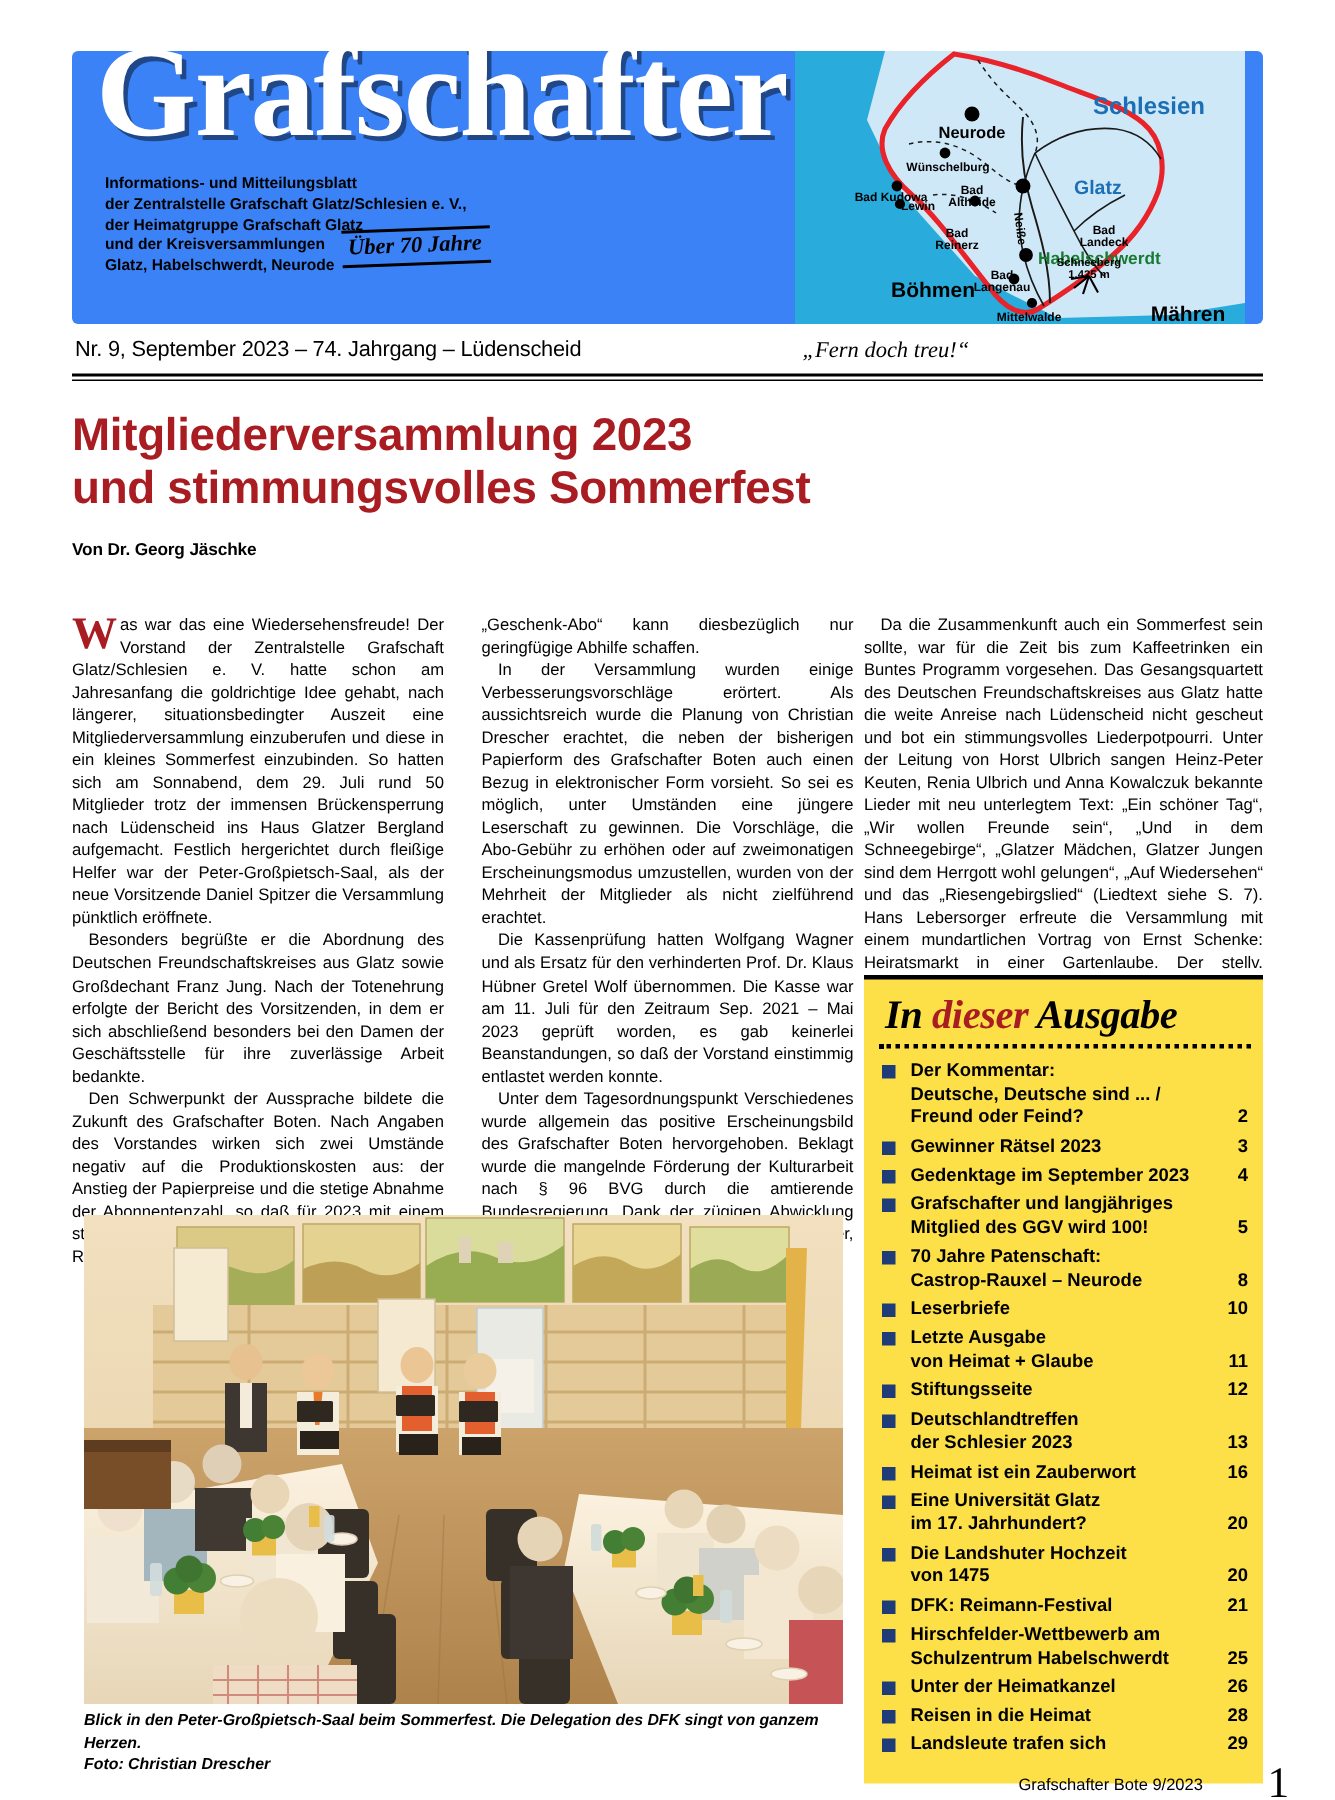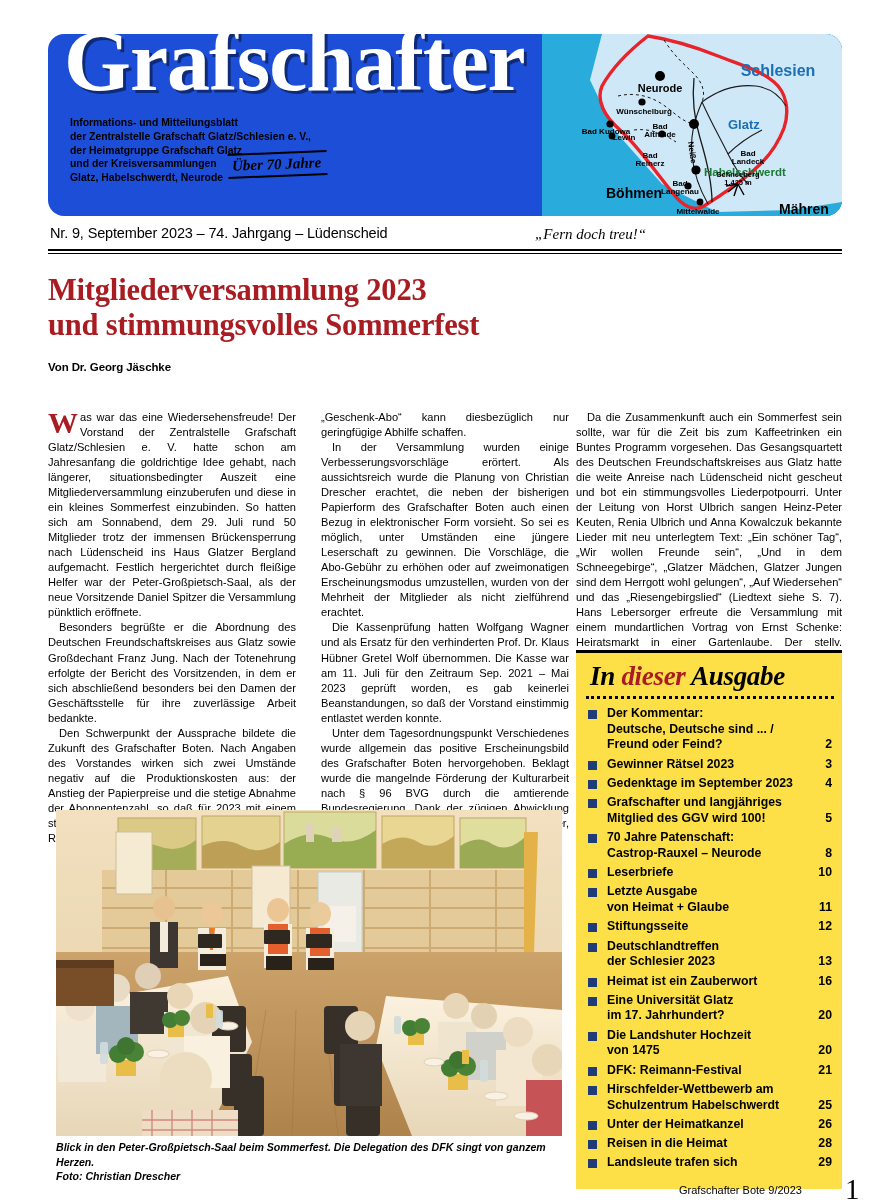--- a/index.html
+++ b/index.html
@@ -29,8 +29,8 @@
     position: relative;
     margin-top: 34px;
     height: 182px;
-    background: #1d4ed8;
-    border-radius: 16px;
+    background: #3b82f6;
+    border-radius: 4px;
     overflow: hidden;
   }
   .masthead-title {

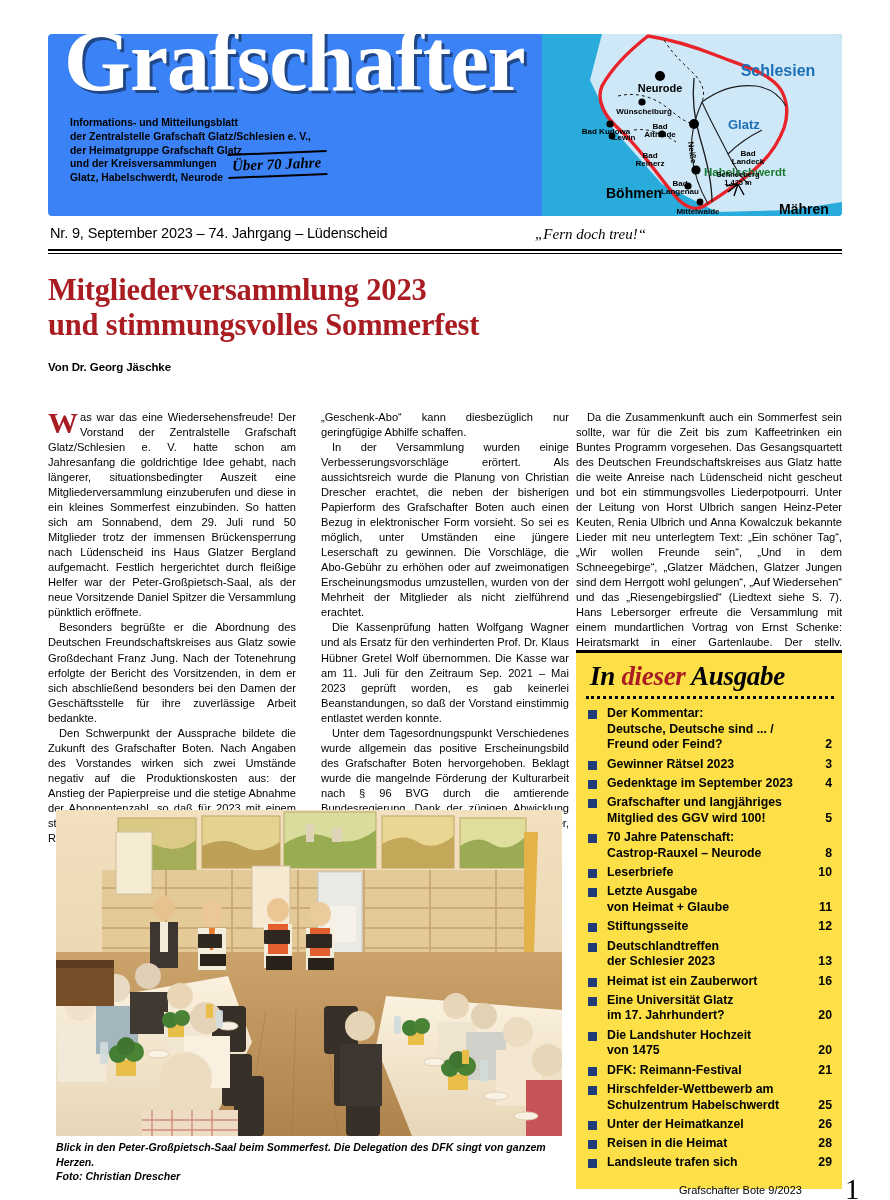--- a/index.html
+++ b/index.html
@@ -89,7 +89,7 @@
   
   .mapwrap {
     position: absolute;
-    right: 0;
+    right: 12px;
     top: 0;
     width: 300px;
     height: 180px;

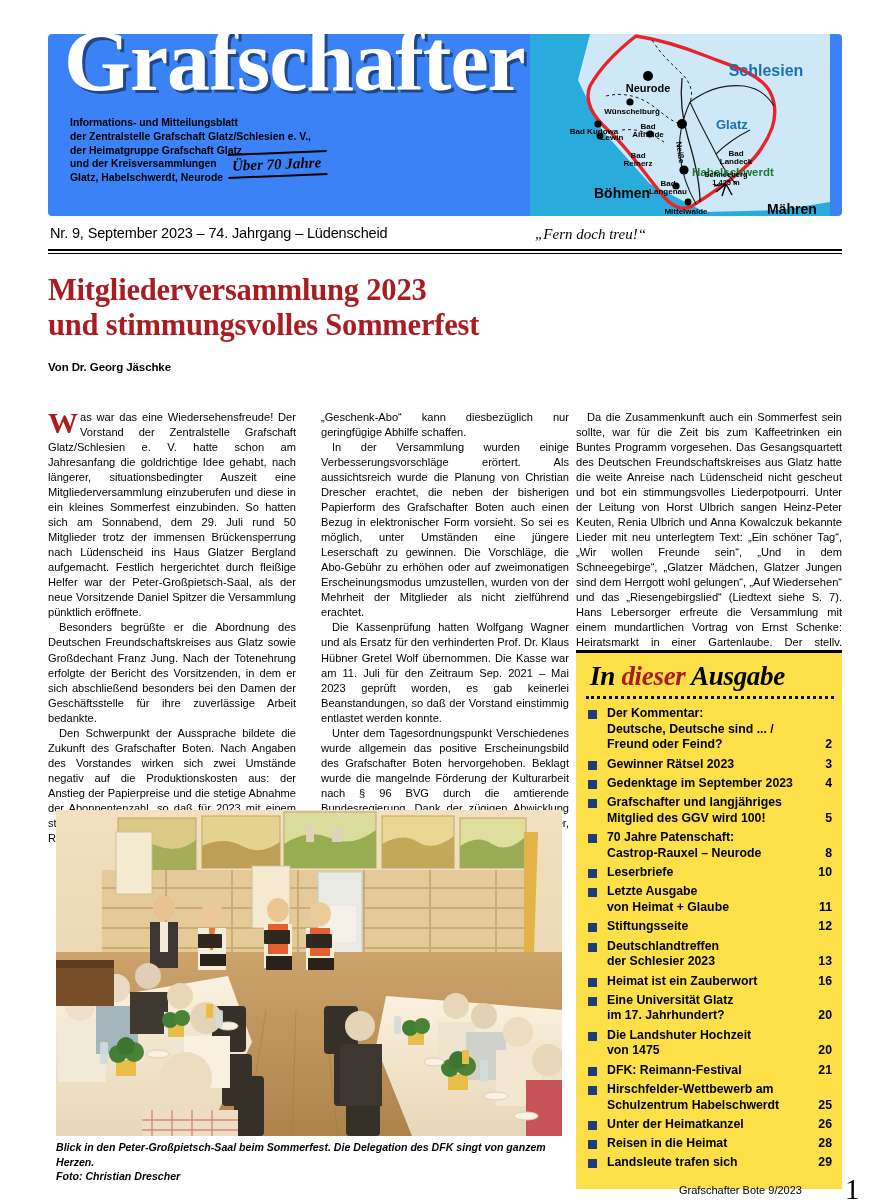--- a/index.html
+++ b/index.html
@@ -132,7 +132,7 @@
   .headline {
     margin-top: 22px;
     width: 505px;
-    font-family: Liberation Serif, serif;
+    font-family: Liberation Sans, sans-serif;
     font-weight: bold;
     font-size: 30.5px;
     line-height: 1.16;

